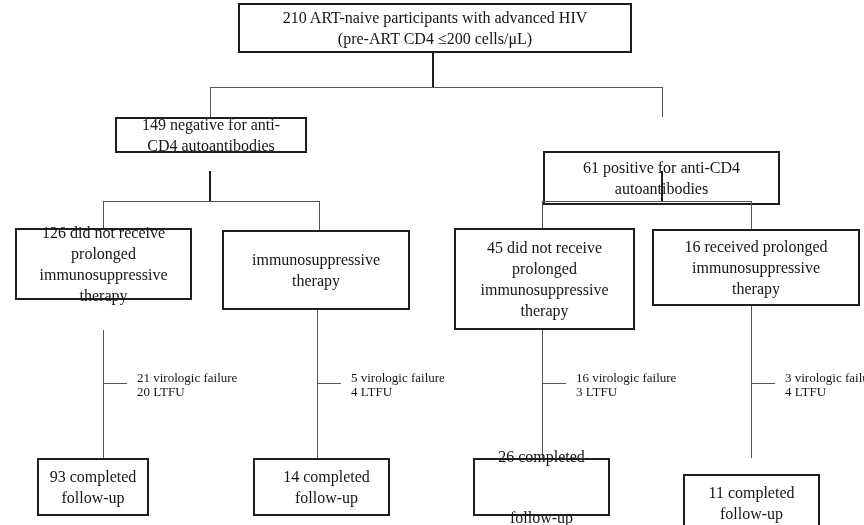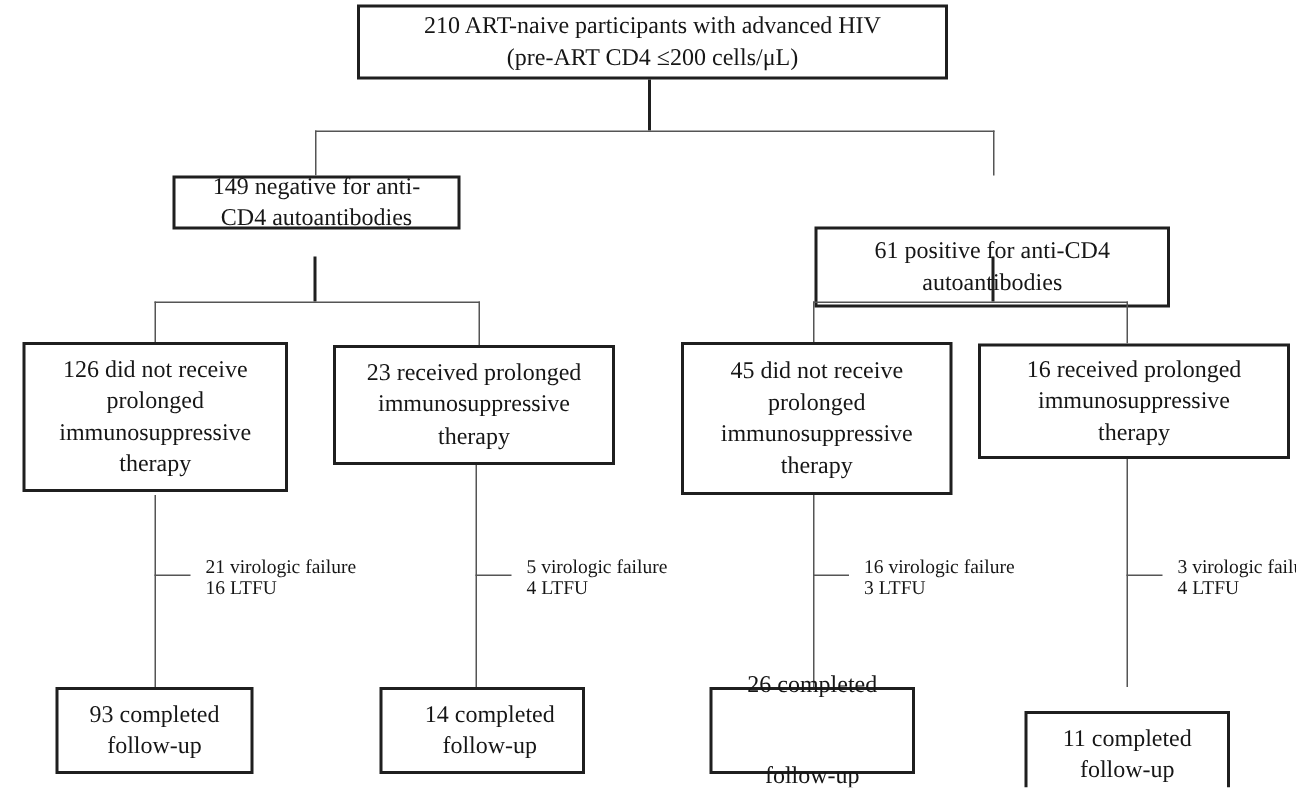--- a/index.html
+++ b/index.html
@@ -71,7 +71,7 @@
   <div class="vline" style="left:542px;top:201px;height:27px;"></div>
   <div class="vline" style="left:751px;top:201px;height:28px;"></div>
 
-  <div class="box" style="left:15px;top:228px;width:177px;height:100px;">
+  <div class="box" style="left:15px;top:228px;width:177px;height:72px;">
     <div>126 did not receive</div>
     <div>prolonged</div>
     <div>immunosuppressive</div>

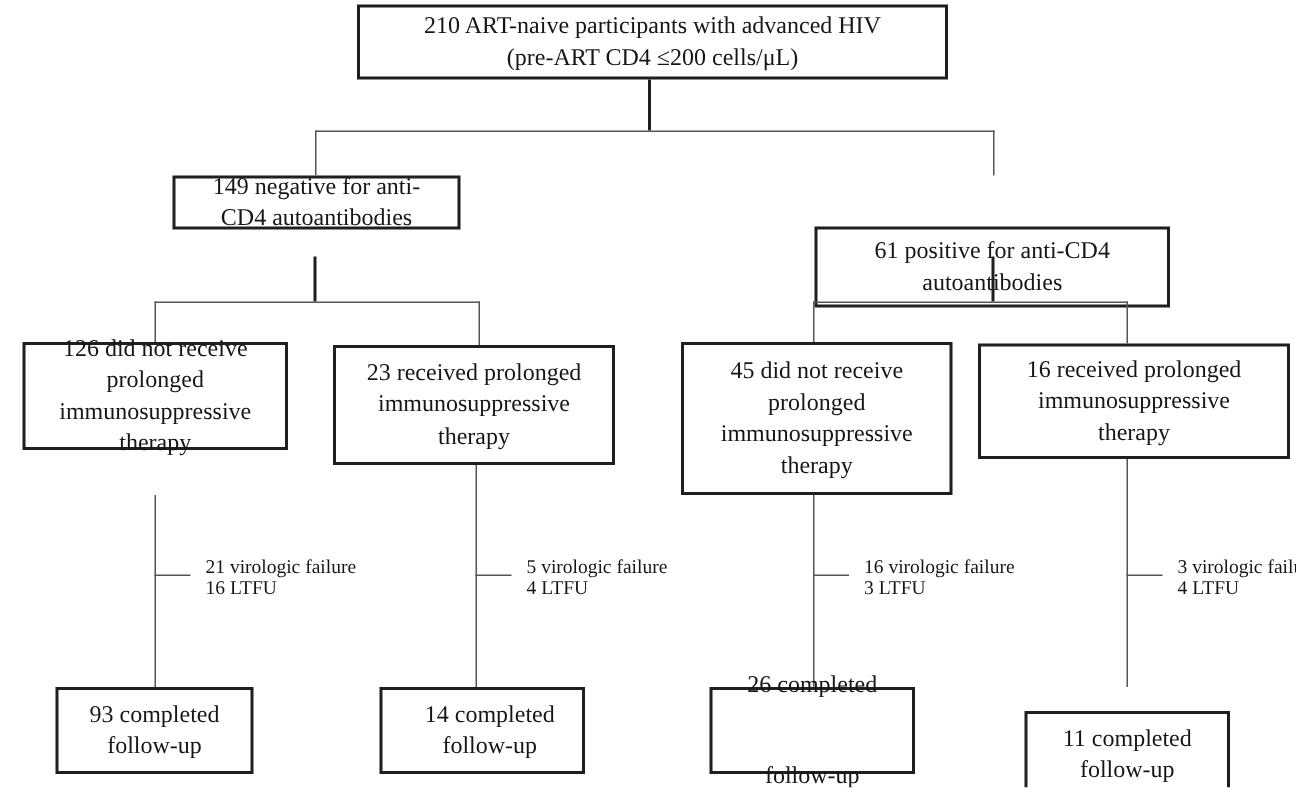--- a/index.html
+++ b/index.html
@@ -78,7 +78,6 @@
     <div>therapy</div>
   </div>
   <div class="box" style="left:222px;top:230px;width:188px;height:80px;">
-    <div>23 received prolonged</div>
     <div>immunosuppressive</div>
     <div>therapy</div>
   </div>

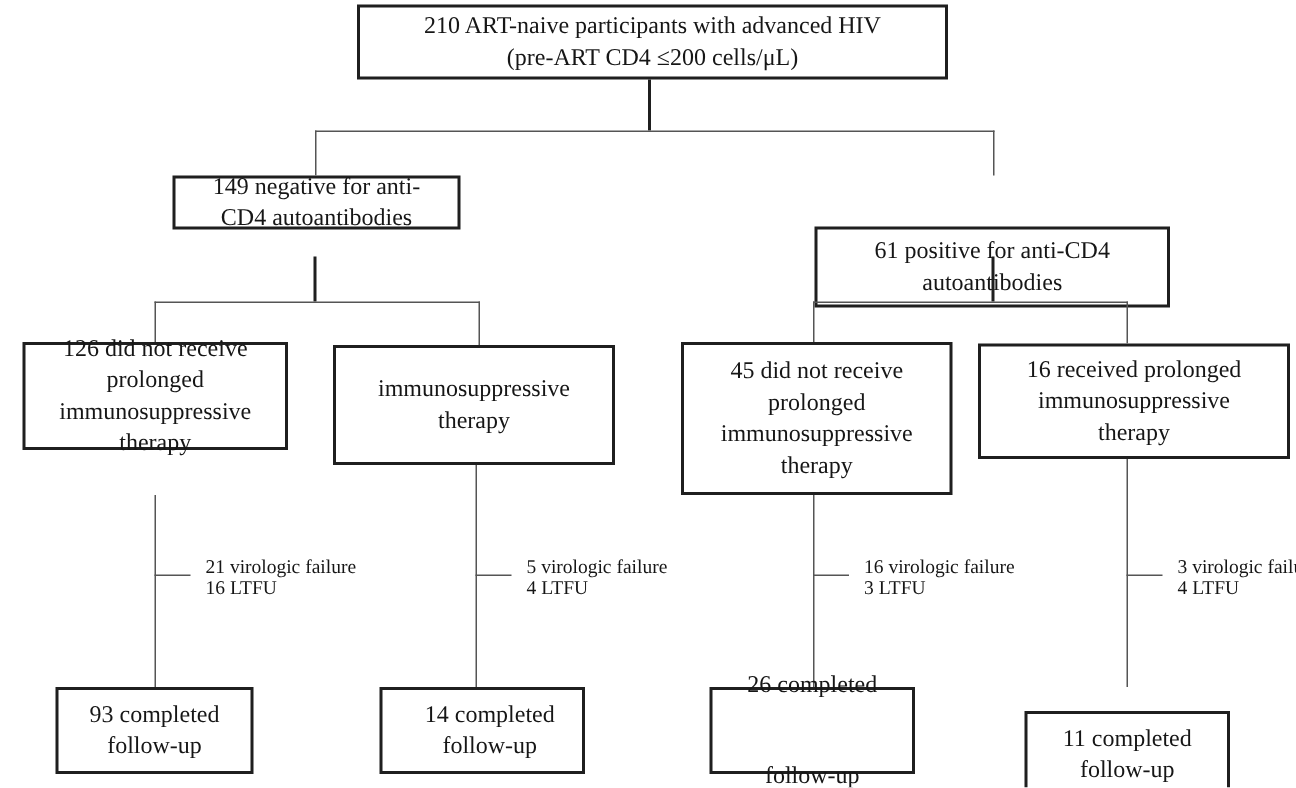--- a/index.html
+++ b/index.html
@@ -97,7 +97,7 @@
   <div class="hline" style="left:103px;top:383px;width:24px;"></div>
   <div class="note" style="left:137px;top:371px;">
     <div>21 virologic failure</div>
-    <div>16 LTFU</div>
+    <div>20 LTFU</div>
   </div>
 
   <div class="vline" style="left:317px;top:310px;height:148px;"></div>

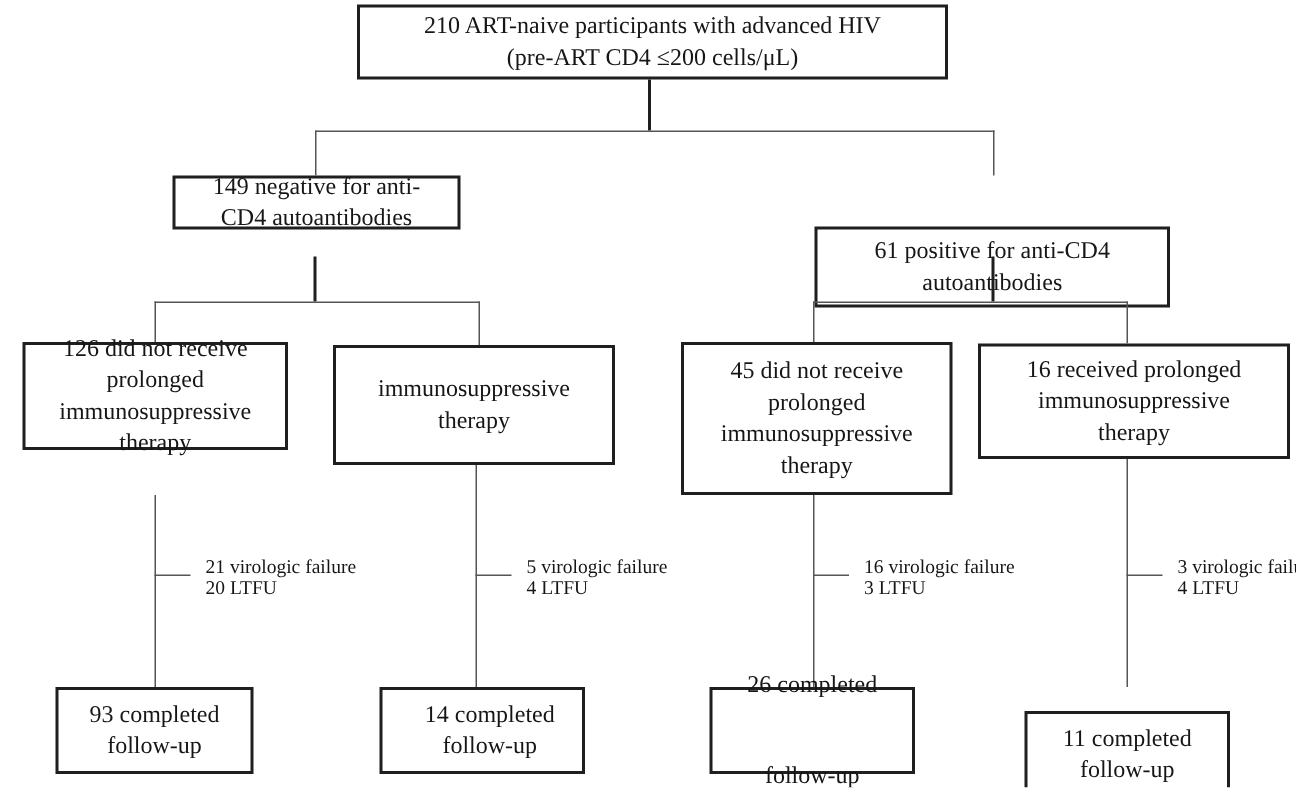--- a/index.html
+++ b/index.html
@@ -121,7 +121,7 @@
     <div>4 LTFU</div>
   </div>
 
-  <div class="box" style="left:37px;top:458px;width:132px;height:58px;">
+  <div class="box" style="left:37px;top:458px;width:112px;height:58px;">
     <div>93 completed</div>
     <div>follow-up</div>
   </div>

